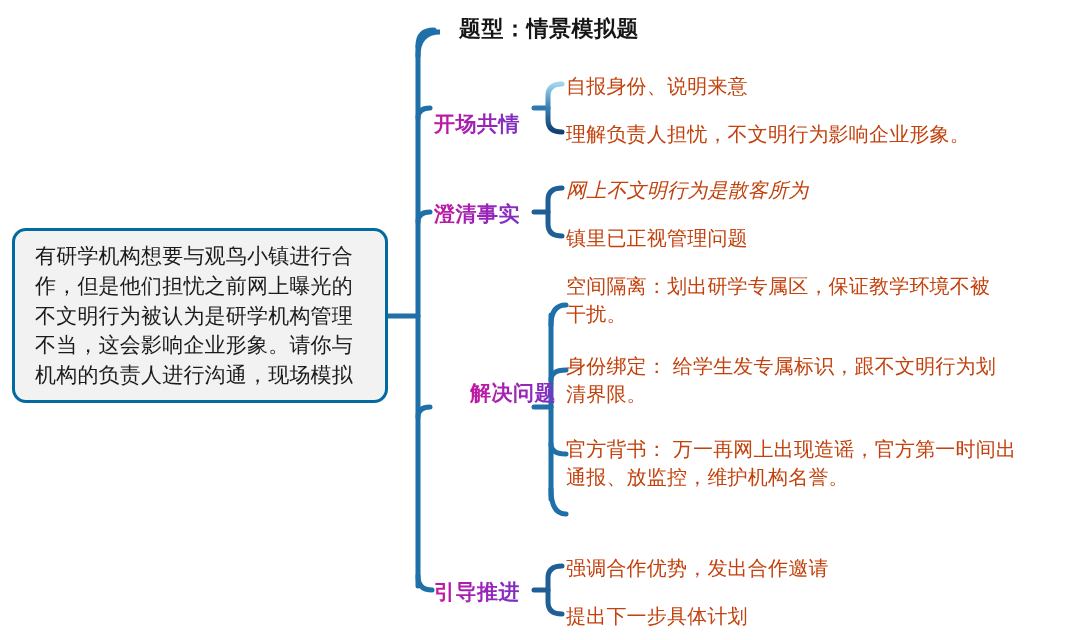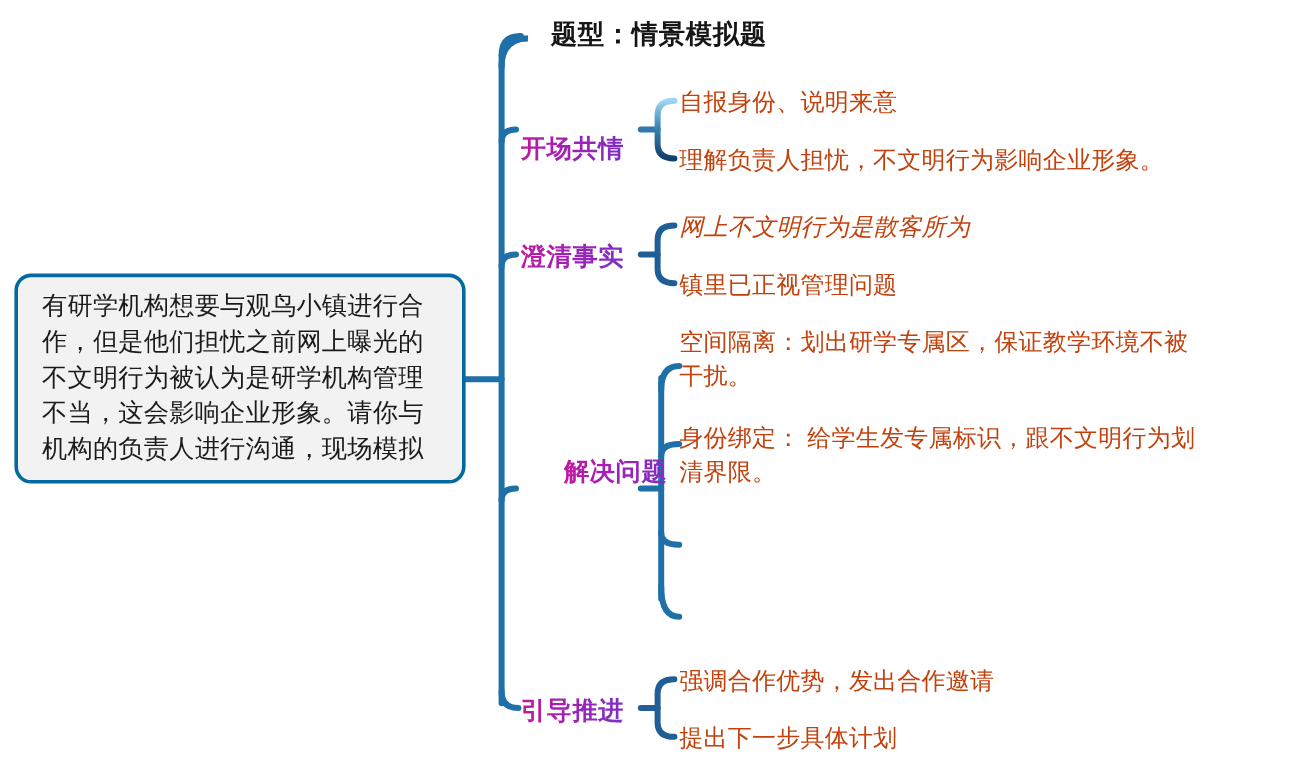--- a/index.html
+++ b/index.html
@@ -167,6 +167,8 @@
 干扰。</div>
     <div class="leaf-text" style="left:566px; top:352px;">身份绑定： 给学生发专属标识，跟不文明行为划
 清界限。</div>
+    <div class="leaf-text" style="left:566px; top:435px;">官方背书： 万一再网上出现造谣，官方第一时间出
+通报、放监控，维护机构名誉。</div>
 
     <div class="branch-label" style="left:434px; top:578px;">引导推进</div>
     <div class="leaf-text" style="left:566px; top:554px;">强调合作优势，发出合作邀请</div>

